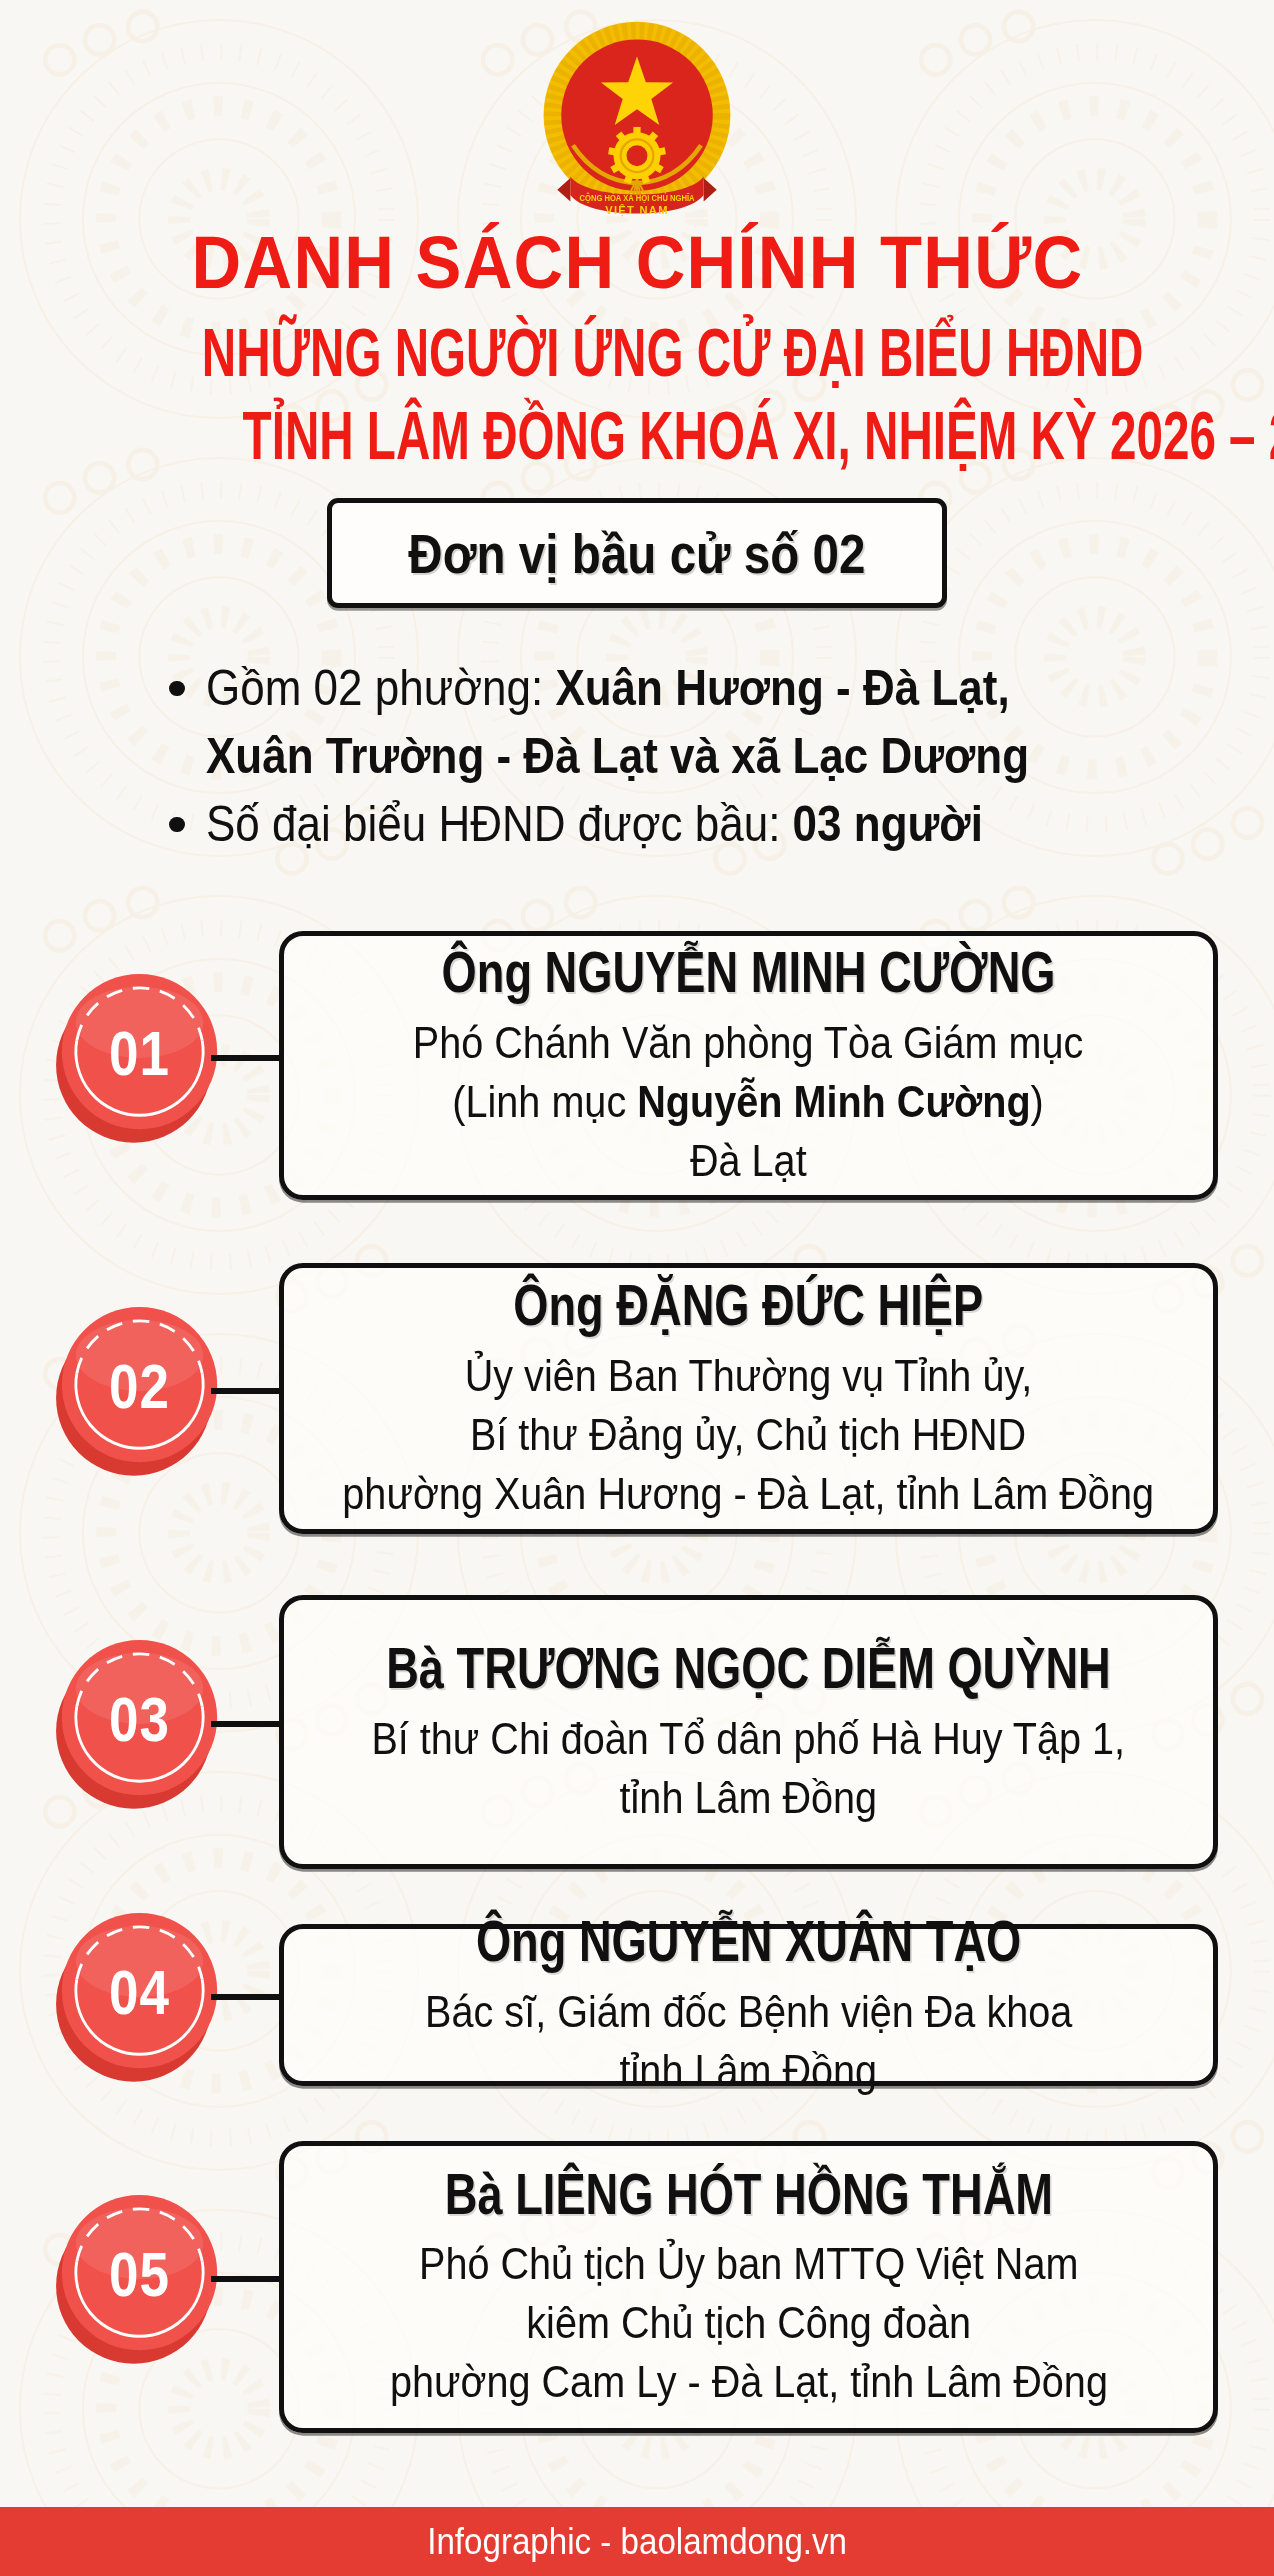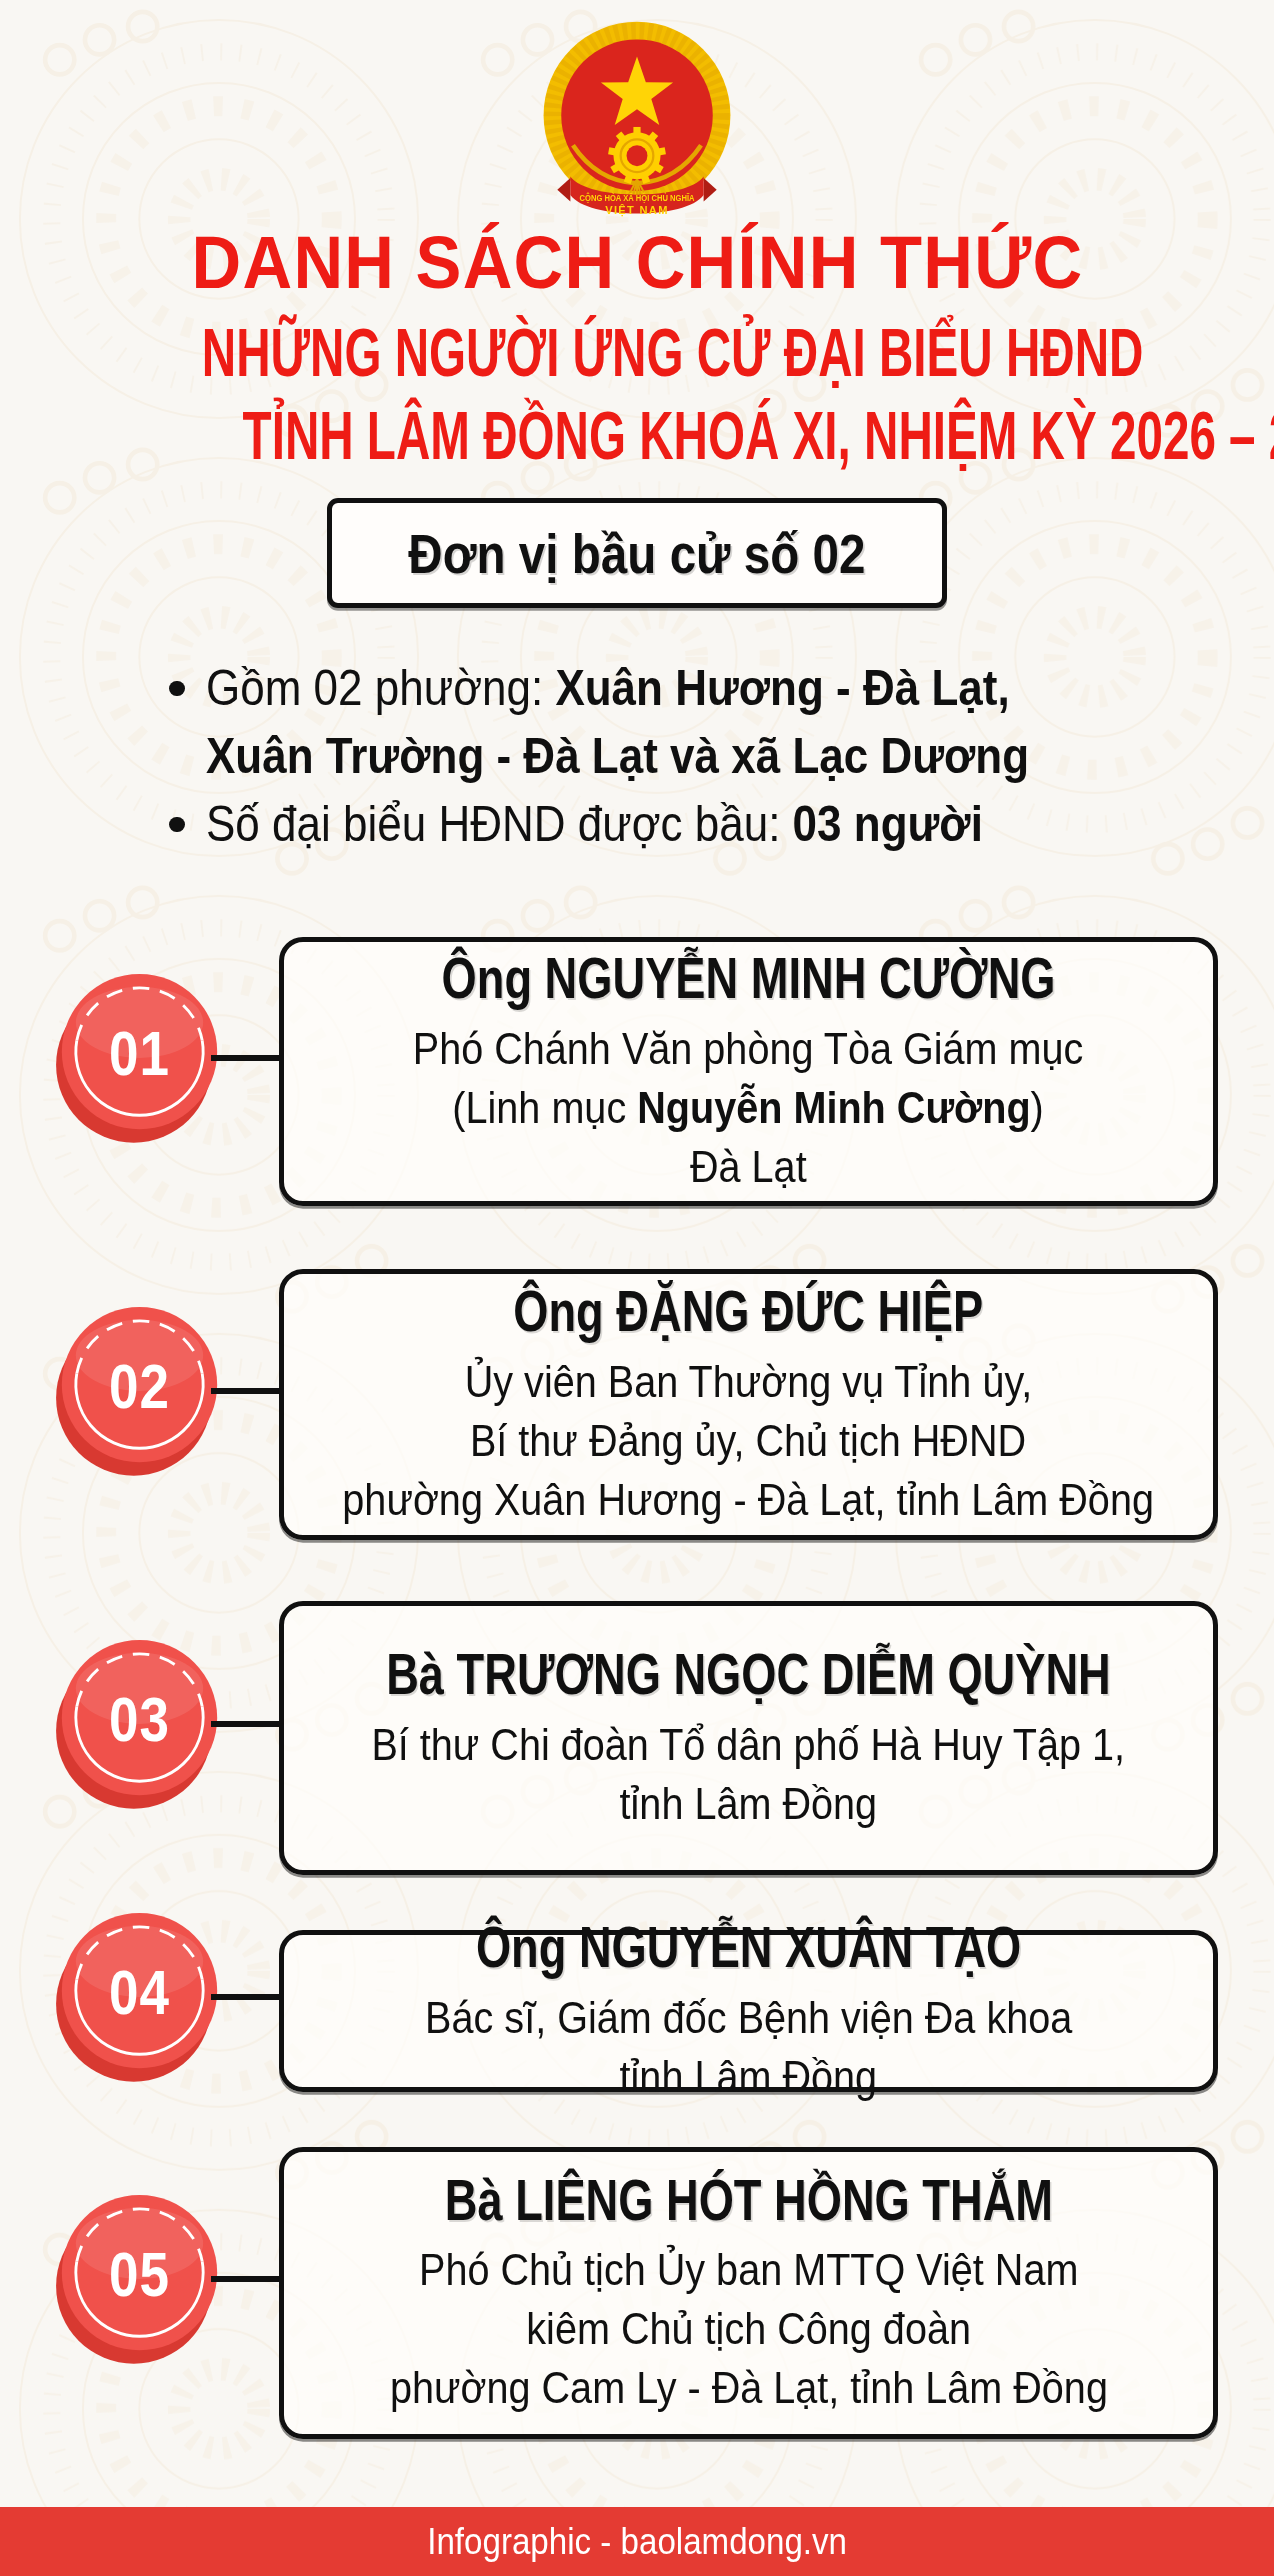--- a/index.html
+++ b/index.html
@@ -57,7 +57,7 @@
                     font-size:98px;letter-spacing:2px;}
   .connector{position:absolute;left:211px;top:50%;transform:translateY(-50%);
              width:73px;height:6px;background:var(--ink,#101010);}
-  .card{position:absolute;left:279px;top:14px;width:939px;height:100%;box-sizing:border-box;
+  .card{position:absolute;left:279px;top:8px;width:939px;height:100%;box-sizing:border-box;
         background:rgba(255,253,251,.72);border:5.3px solid var(--ink,#101010);border-radius:24px;
         box-shadow:0 2.7px 0 rgba(0,0,0,.45);
         display:flex;flex-direction:column;align-items:center;justify-content:center;

